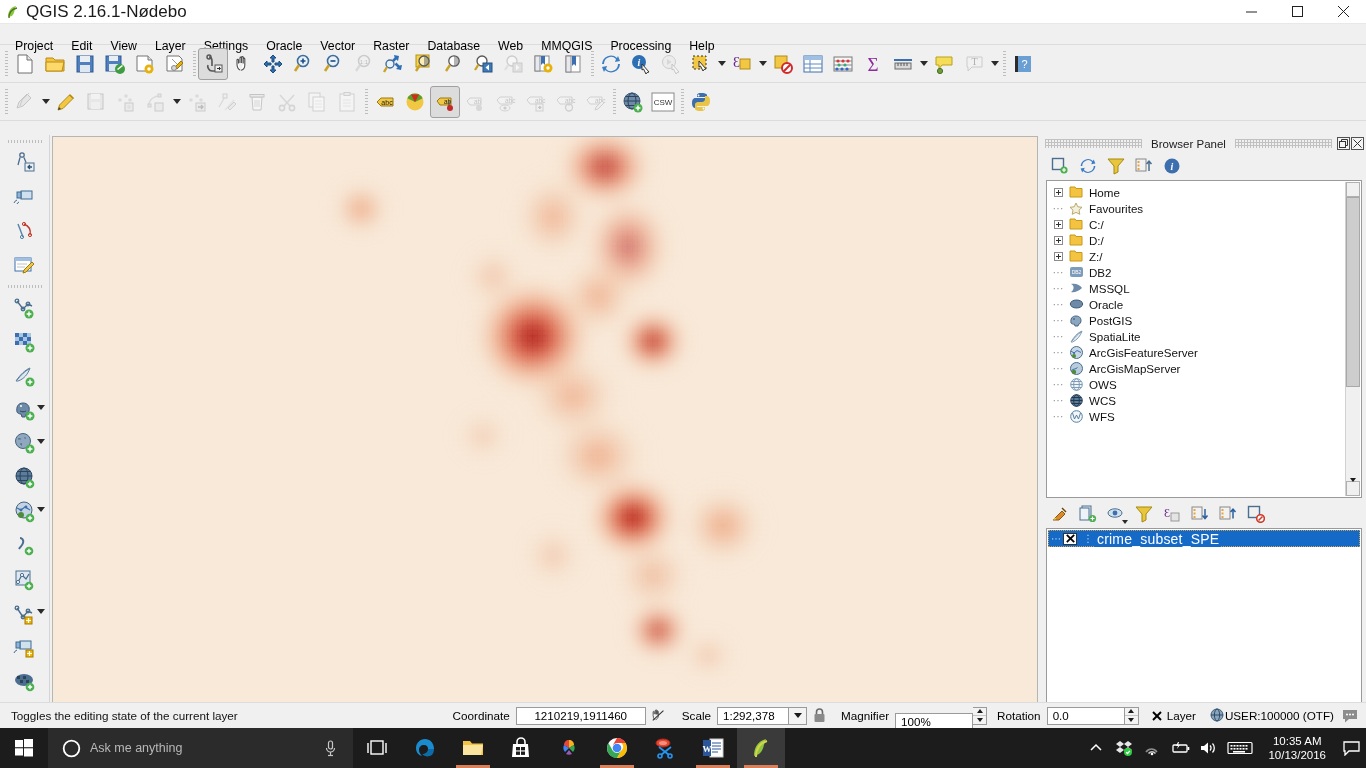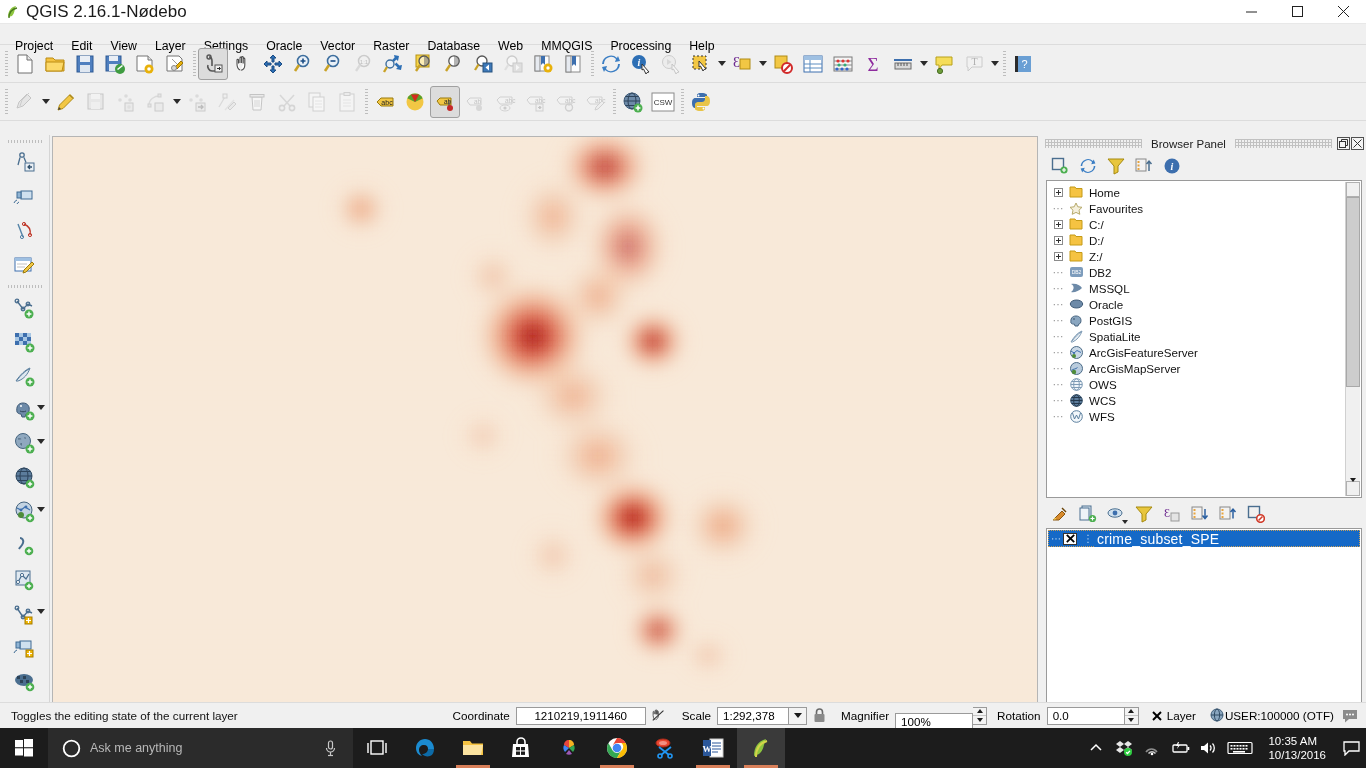--- a/index.html
+++ b/index.html
@@ -151,7 +151,7 @@
   .tbitem .ul{ position:absolute; bottom:0; left:7px; right:7px; height:3px; background:#d9805a; }
   .tray{ margin-left:auto; display:flex; align-items:center; height:40px; color:#fff; }
   .trayicon{ width:28px; height:40px; display:flex; align-items:center; justify-content:center; }
-  .clock{ padding:0 10px; font-size:11.5px; line-height:14px; color:#fff; }
+  .clock{ padding:0 10px; text-align:center; font-size:11.5px; line-height:14px; color:#fff; }
   .actc{ width:30px; height:40px; display:flex; align-items:center; justify-content:center; }
 </style>
 </head>

